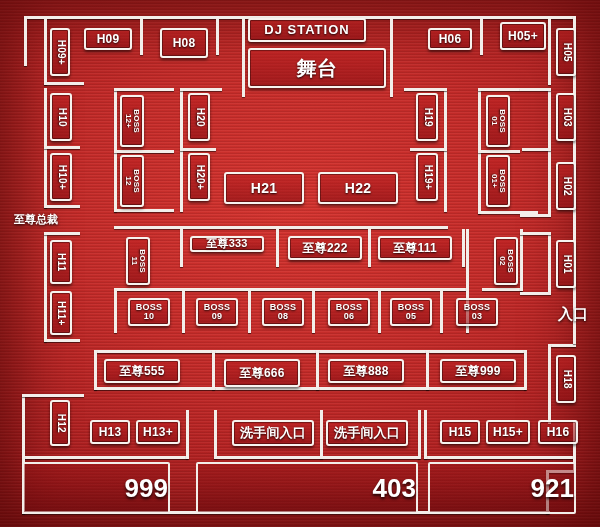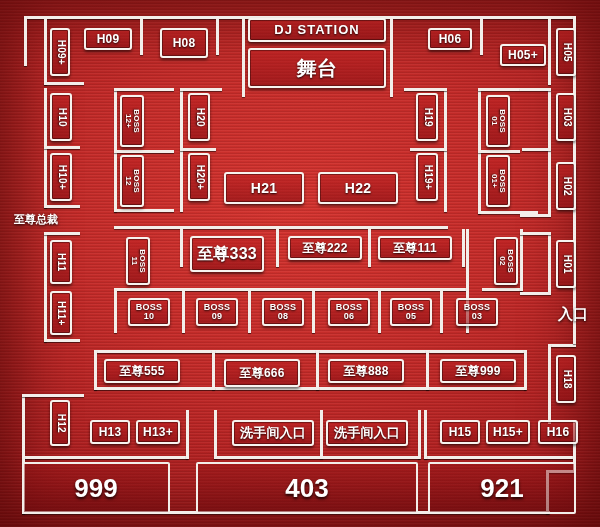--- a/index.html
+++ b/index.html
@@ -200,7 +200,7 @@
       </div>
     </div>
   <div id="rooms-layer">
-      <div class="room" style="left: 248px; top: 18px; width: 138px; height: 24px; font-size: 13px; letter-spacing: 1px;">
+      <div class="room" style="left: 248px; top: 18px; width: 118px; height: 24px; font-size: 13px; letter-spacing: 1px;">
         <span>DJ STATION</span>
       </div>
       <div class="room" style="left: 248px; top: 48px; width: 138px; height: 40px; font-size: 20px;">

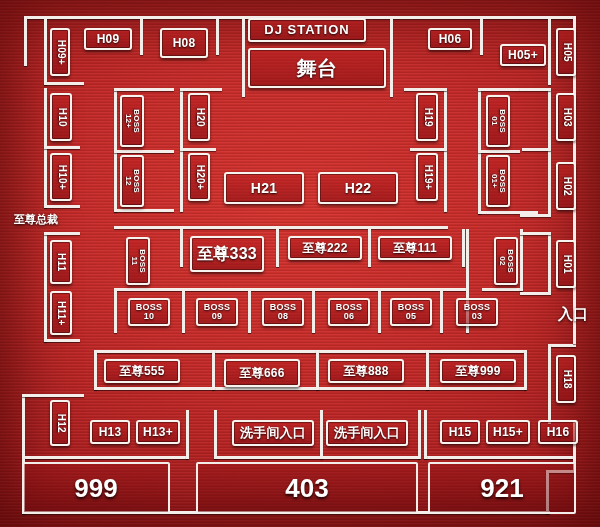--- a/index.html
+++ b/index.html
@@ -218,7 +218,7 @@
       <div class="room" style="left: 428px; top: 28px; width: 44px; height: 22px; font-size: 12px;">
         <span>H06</span>
       </div>
-      <div class="room" style="left: 500px; top: 44px; width: 46px; height: 22px; font-size: 12px;">
+      <div class="room" style="left: 500px; top: 22px; width: 46px; height: 28px; font-size: 12px;">
         <span>H05+</span>
       </div>
       <div class="room vert" style="left: 556px; top: 28px; width: 20px; height: 48px; font-size: 10px;">

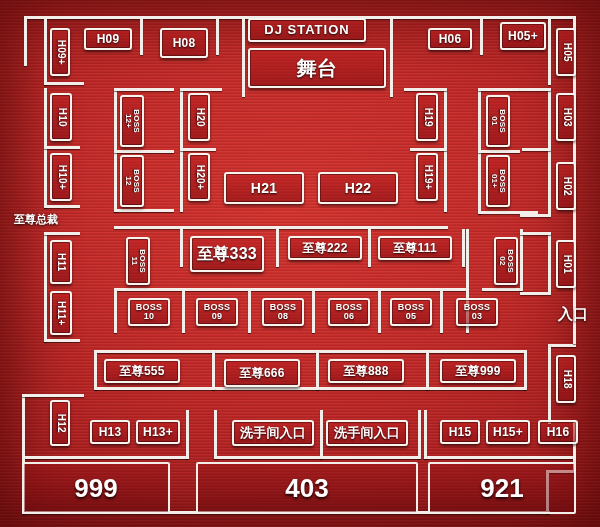--- a/index.html
+++ b/index.html
@@ -287,7 +287,7 @@
       <div class="room vert" style="left: 556px; top: 240px; width: 20px; height: 48px; font-size: 10px;">
         <span>H01</span>
       </div>
-      <div class="room" style="left: 190px; top: 236px; width: 74px; height: 36px; font-size: 16px;">
+      <div class="room" style="left: 190px; top: 236px; width: 74px; height: 16px; font-size: 11px;">
         <span>至尊333</span>
       </div>
       <div class="room" style="left: 288px; top: 236px; width: 74px; height: 24px; font-size: 12px;">

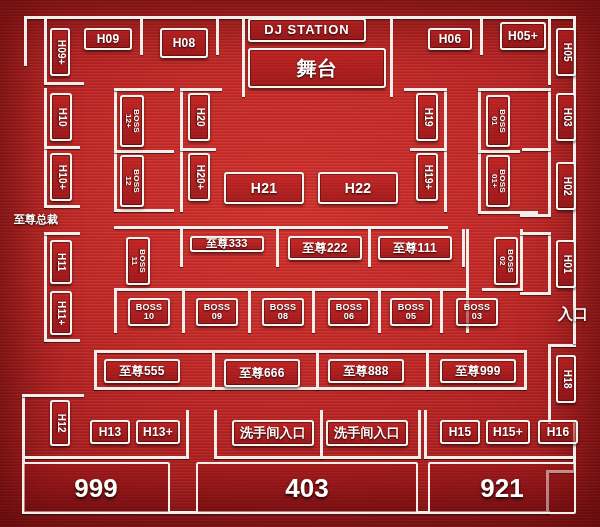--- a/index.html
+++ b/index.html
@@ -84,7 +84,7 @@
     background: linear-gradient(to bottom, rgba(150,20,22,0.45), rgba(110,10,14,0.5));
     display: flex;
     align-items: center;
-    justify-content: center;
+    justify-content: flex-end;
     color: #fff;
     font-weight: 700;
     text-shadow: 0 2px 3px rgba(0,0,0,0.8);

